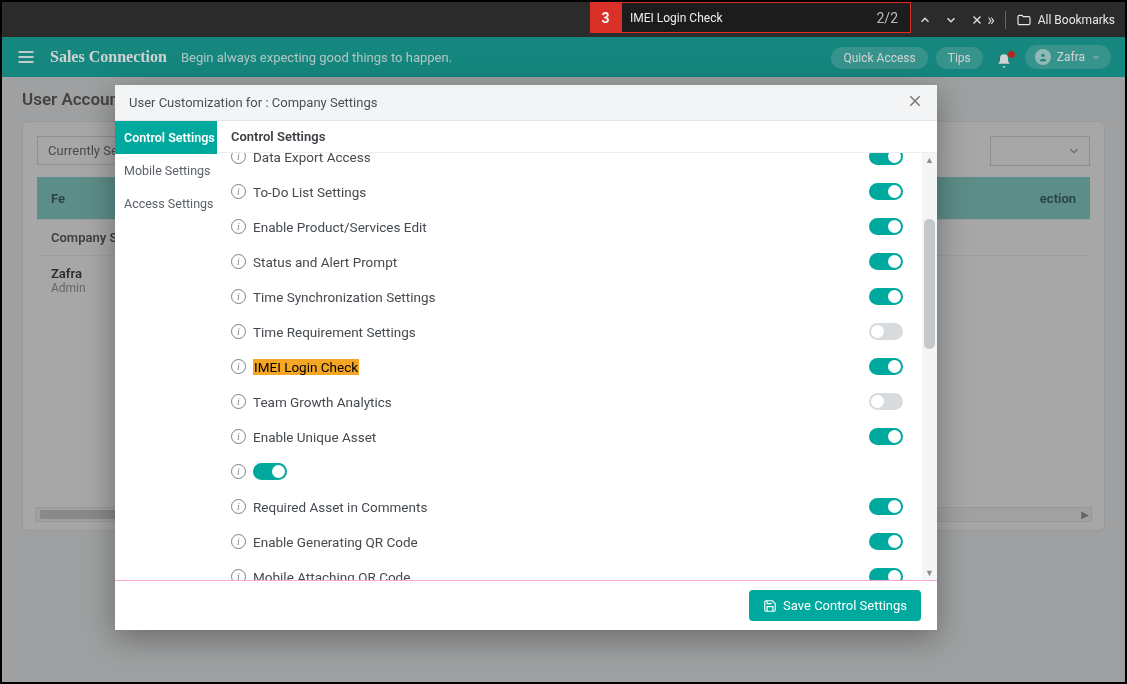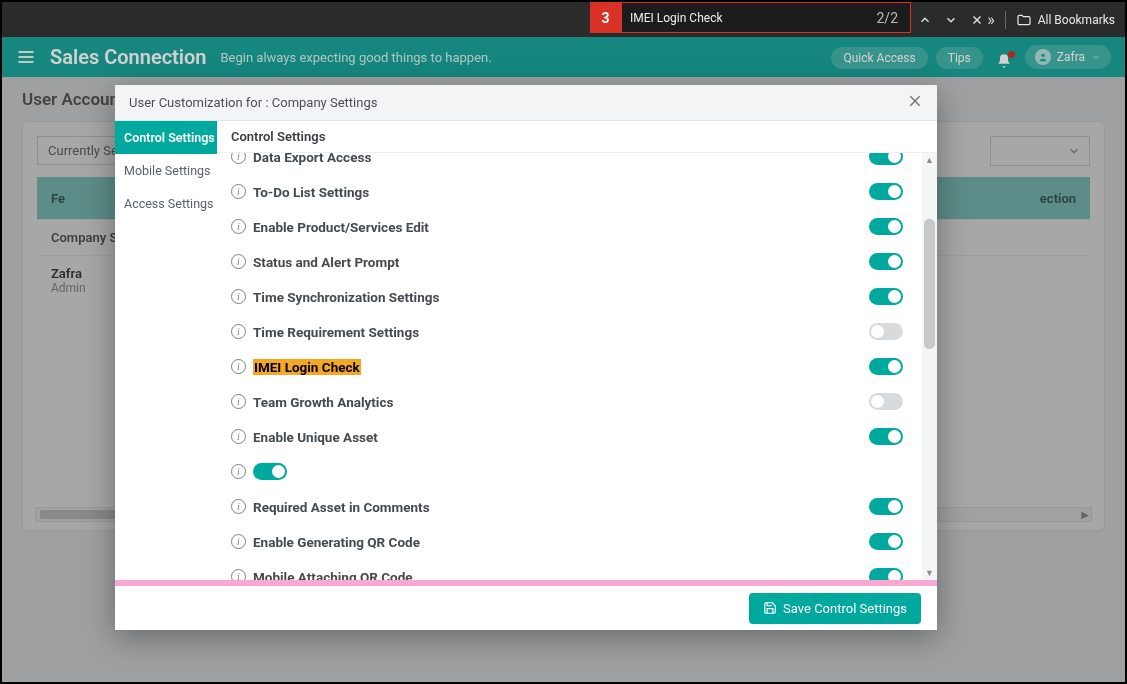--- a/index.html
+++ b/index.html
@@ -24,7 +24,7 @@
   .app-header { position:absolute; top:37px; left:2px; right:2px; height:40px; background:#1aa59a; display:flex; align-items:center; padding:0 14px; color:#fff; gap:14px; }
   .menu-icon { cursor:pointer; display:flex; }
   .menu-icon svg { width:20px; height:20px; }
-  .app-title { font-size:20px; font-weight:600; }
+  .app-title { font-size:16px; font-weight:600;font-family:Liberation Serif, serif; }
   .app-tagline { font-size:13px; color:#d7f1ee; }
   .header-right { margin-left:auto; display:flex; align-items:flex-end; gap:8px; }
   .pill { background:rgba(255,255,255,0.18); padding:4px 12px; border-radius:14px; font-size:12px; cursor:pointer; }

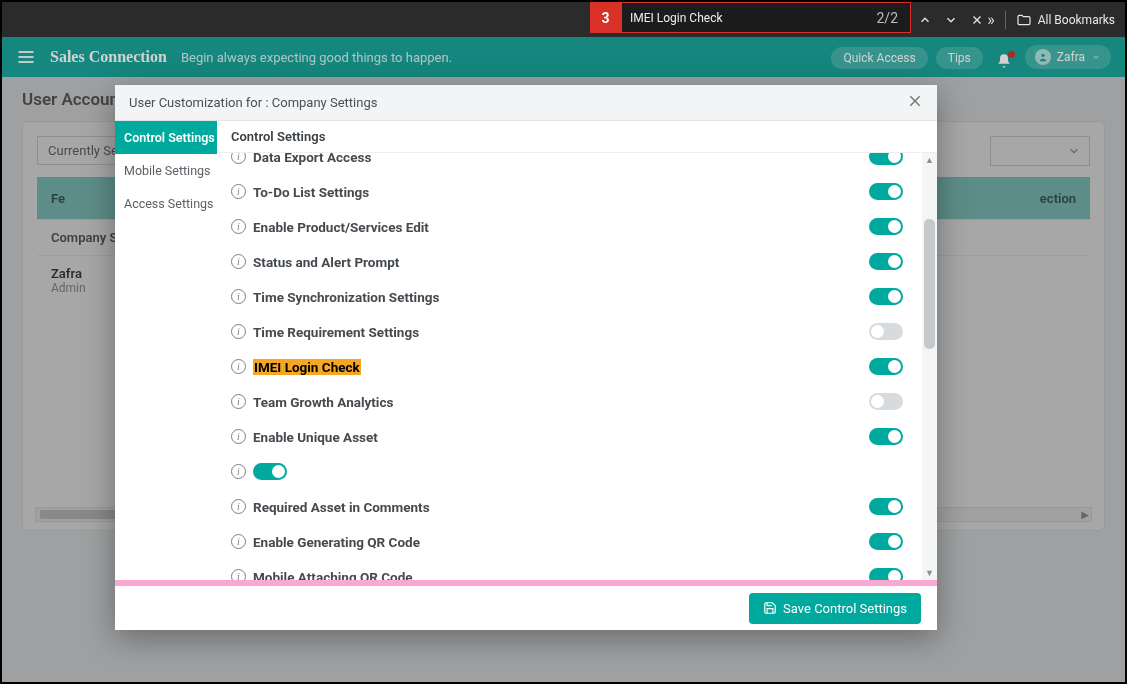--- a/index.html
+++ b/index.html
@@ -62,7 +62,7 @@
   .settings-scroll { position:absolute; top:0; left:0; right:16px; bottom:0; overflow-y:hidden; padding:0 18px 6px 14px; }
   .setting-row { display:flex; align-items:center; height:35px; font-size:13.5px; color:#454a4f; }
   .setting-row .info-ic { width:15px; height:15px; border:1.3px solid #7a8086; border-radius:50%; display:inline-flex; align-items:center; justify-content:center; font-size:10px; color:#7a8086; margin-right:7px; font-style:italic; font-family:Georgia, serif; flex-shrink:0; }
-  .setting-row .label { flex:1;font-weight:bold; }
+  .setting-row .label { flex:1; }
   .setting-row .label.hl { background:#f5a623; color:#000; padding:0 1px; display:inline; flex:0 0 auto; }
   .setting-row .spacer { flex:1; }
   .toggle { width:34px; height:17px; border-radius:10px; position:relative; cursor:pointer; flex-shrink:0; }

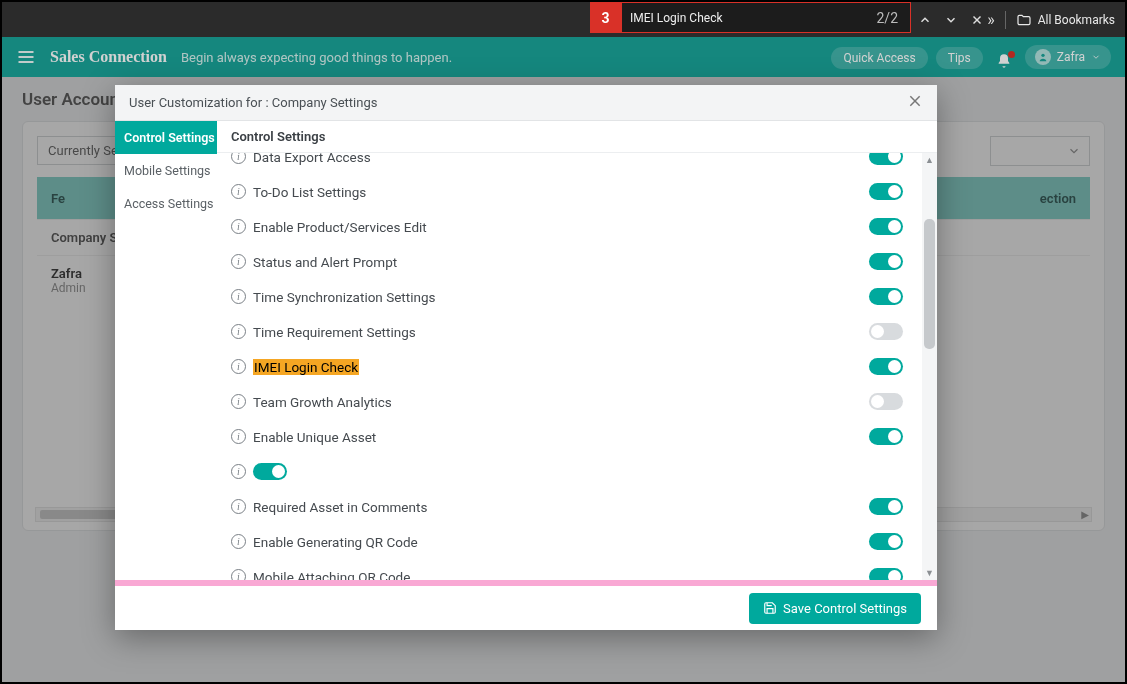--- a/index.html
+++ b/index.html
@@ -75,7 +75,7 @@
   .vscroll .vthumb { position:absolute; left:2px; right:2px; background:#c6c9cc; border-radius:5px; }
   .vscroll .varrow { position:absolute; left:0; right:0; height:14px; display:flex; align-items:center; justify-content:center; color:#8b8f93; font-size:9px; }
 
-  .modal-foot { height:50px; border-top:6px solid #f9a8d4; display:flex; align-items:center; justify-content:flex-end; padding:0 16px; }
+  .modal-foot { height:50px; border-top:1px solid #f9a8d4; display:flex; align-items:center; justify-content:flex-end; padding:0 16px; }
   .save-btn { background:#00a99d; color:#fff; border:none; padding:8px 14px; border-radius:4px; font-size:13px; display:flex; align-items:center; gap:6px; cursor:pointer; }
   .save-btn svg { width:14px; height:14px; }
 </style>

